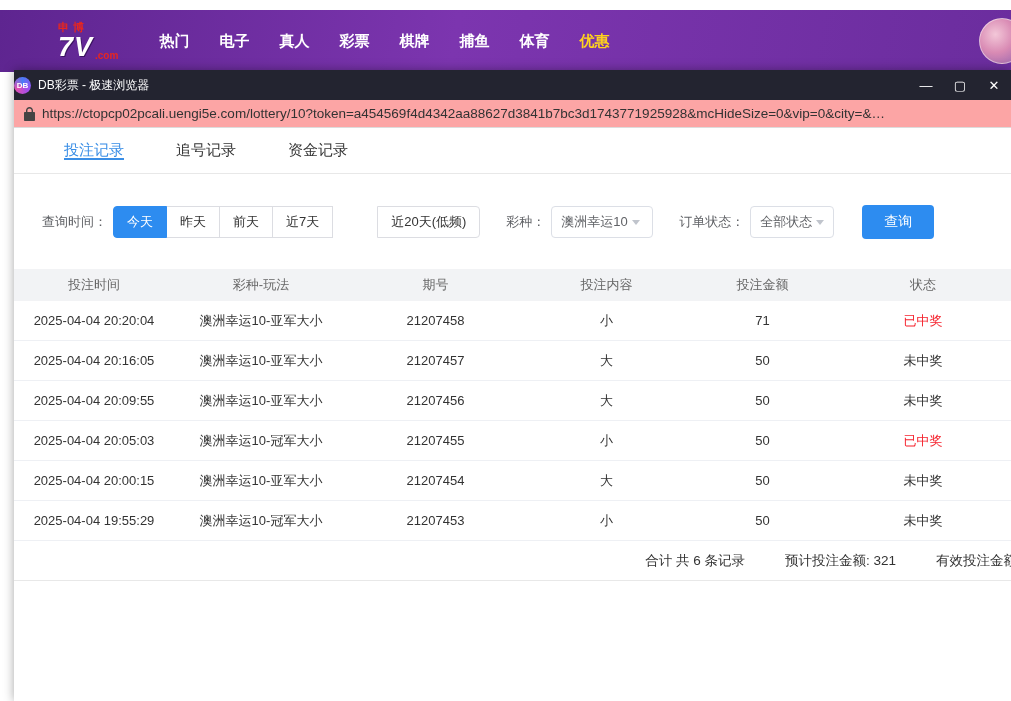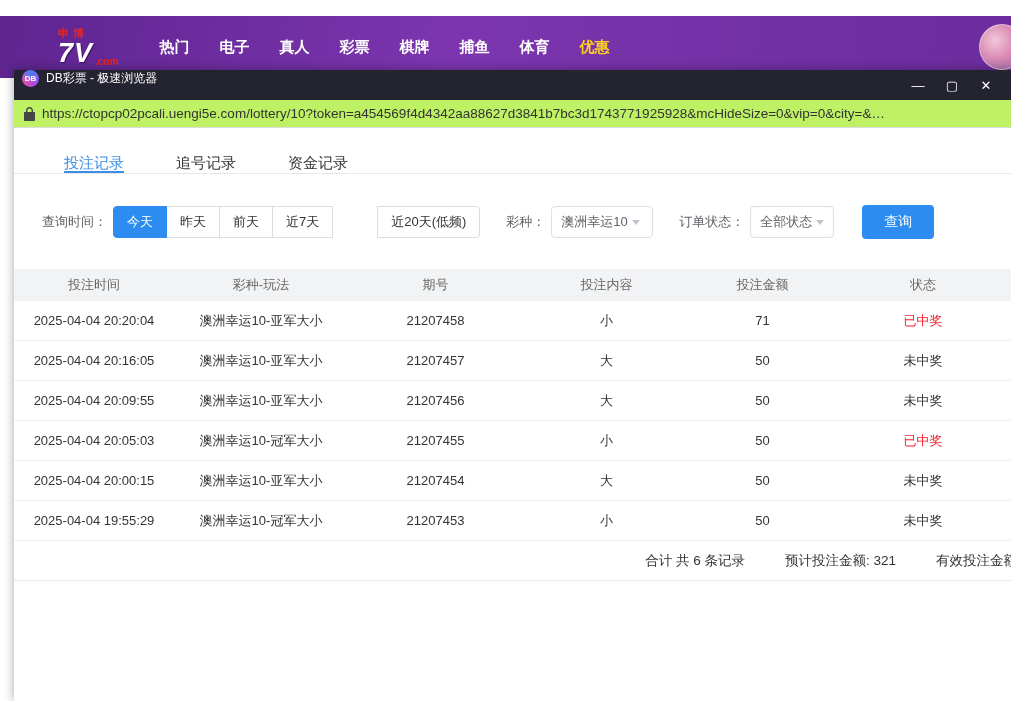--- a/index.html
+++ b/index.html
@@ -7,7 +7,7 @@
     font-family:"Liberation Sans", sans-serif; }
 
   
-  .site-header { position:absolute; left:0; top:16px; width:1011px; height:62px;
+  .site-header { position:absolute; left:0; top:10px; width:1011px; height:62px;
     background:linear-gradient(100deg,#5e2590 0%,#7c35af 45%,#6b2d9e 100%);
     display:flex; align-items:center; }
   .logo { margin-left:58px; display:flex; flex-direction:column; line-height:1; cursor:pointer; }

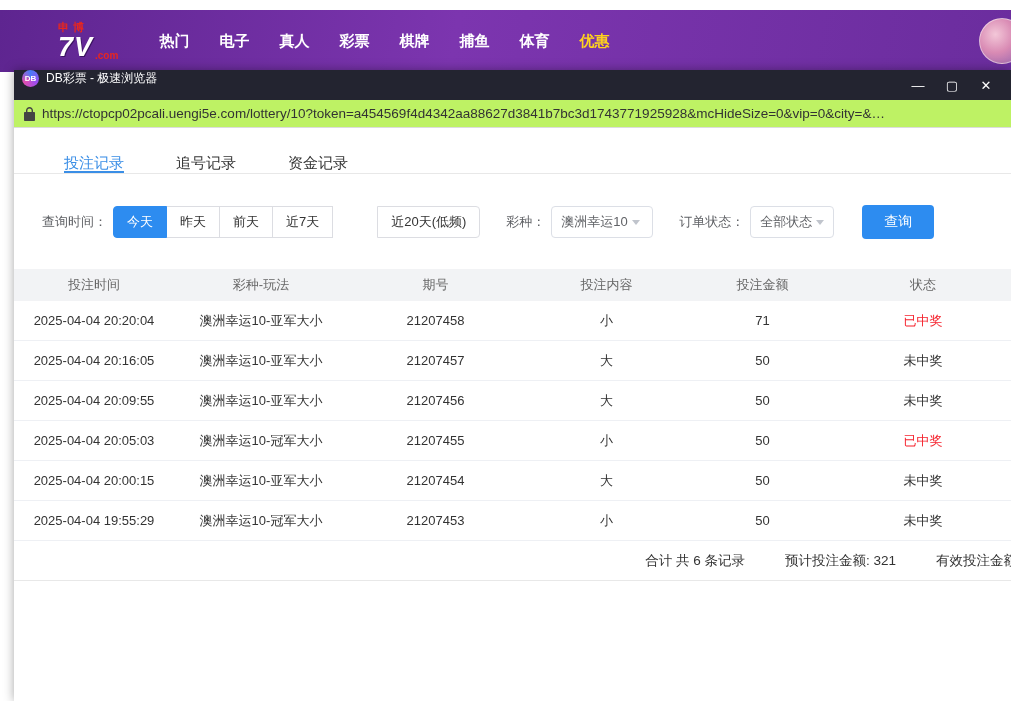--- a/index.html
+++ b/index.html
@@ -27,8 +27,8 @@
   
   .browser { position:absolute; left:14px; top:70px; width:997px; height:631px;
     background:#fff; box-shadow:0 0 10px rgba(0,0,0,.35); }
-  .titlebar { height:30px; background:#232430; display:flex; align-items:flex-start;
-    padding:0 8px; color:#fff; }
+  .titlebar { height:30px; background:#232430; display:flex; align-items:center;
+    padding:0 0; color:#fff; }
   .app-icon { width:17px; height:17px; border-radius:50%;
     background:conic-gradient(#4a7bf7,#9b4df0,#e04fb0,#4a7bf7);
     color:#fff; font-size:8px; font-weight:bold; display:flex; align-items:center;

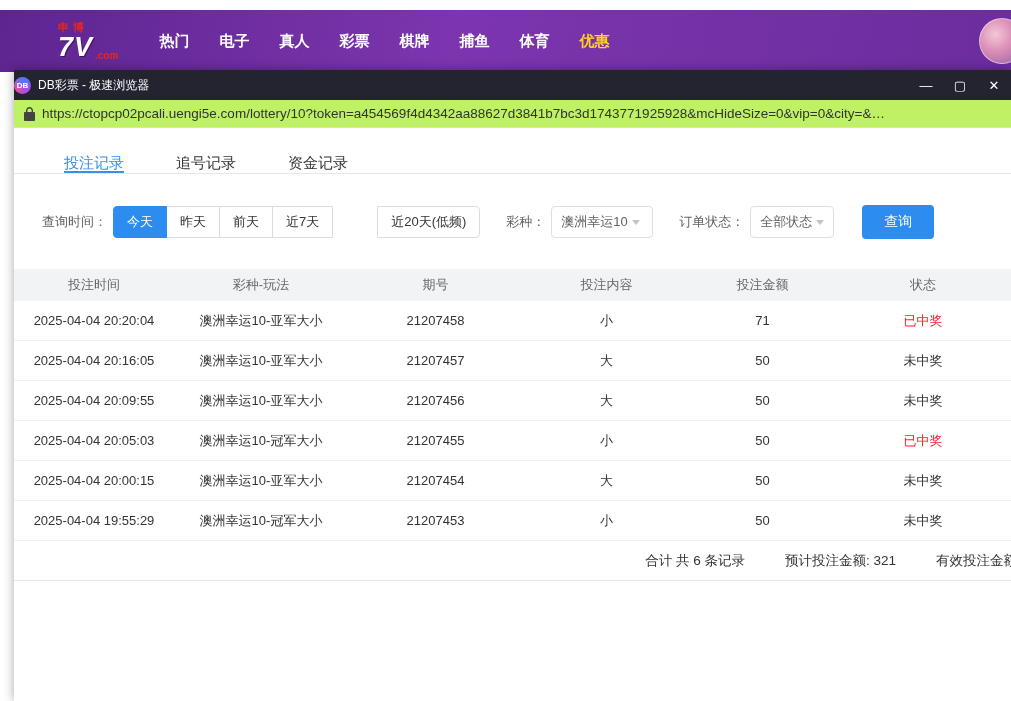--- a/index.html
+++ b/index.html
@@ -38,7 +38,7 @@
   .win-btn { width:34px; height:30px; display:flex; align-items:center; justify-content:center;
     color:#fff; font-size:13px; cursor:pointer; }
 
-  .addressbar { height:28px; background:#bef264; border-bottom:1px solid #dcdcdc;
+  .addressbar { height:28px; background:#fca5a5; border-bottom:1px solid #dcdcdc;
     display:flex; align-items:center; padding:0 10px; }
   .lock-icon { margin-right:7px; display:flex; }
   .url-text { font-size:13.5px; color:#333; white-space:nowrap; overflow:hidden;

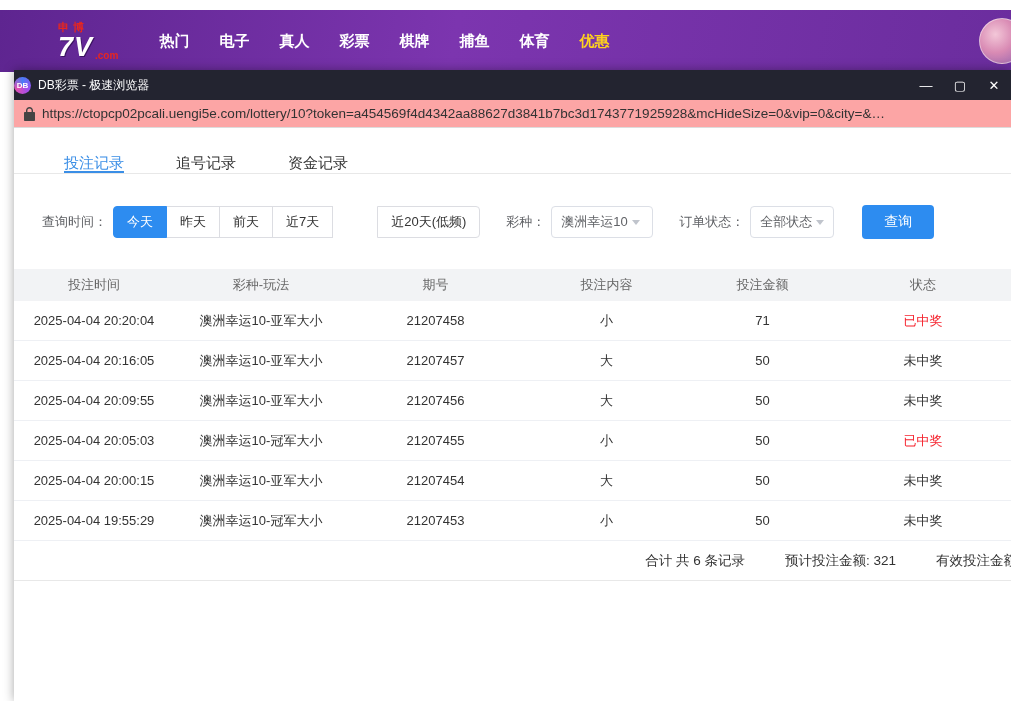--- a/index.html
+++ b/index.html
@@ -45,7 +45,7 @@
     text-overflow:ellipsis; flex:1; }
 
   
-  .tabs { display:flex; align-items:flex-end; height:46px; border-bottom:1px solid #e8e8e8;
+  .tabs { display:flex; align-items:center; height:46px; border-bottom:1px solid #e8e8e8;
     padding-left:24px; }
   .tab { display:flex; align-items:center; margin:0 26px; font-size:15px; color:#333;
     cursor:pointer; position:relative; }

